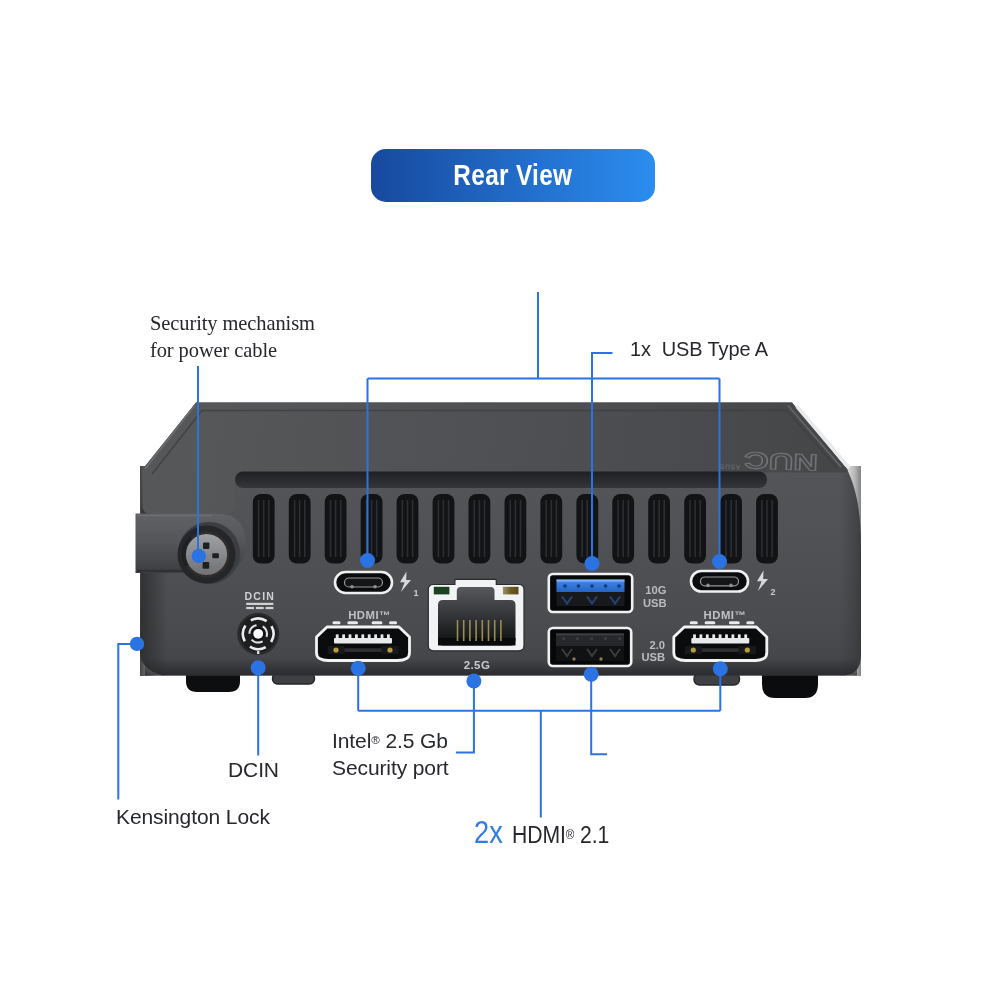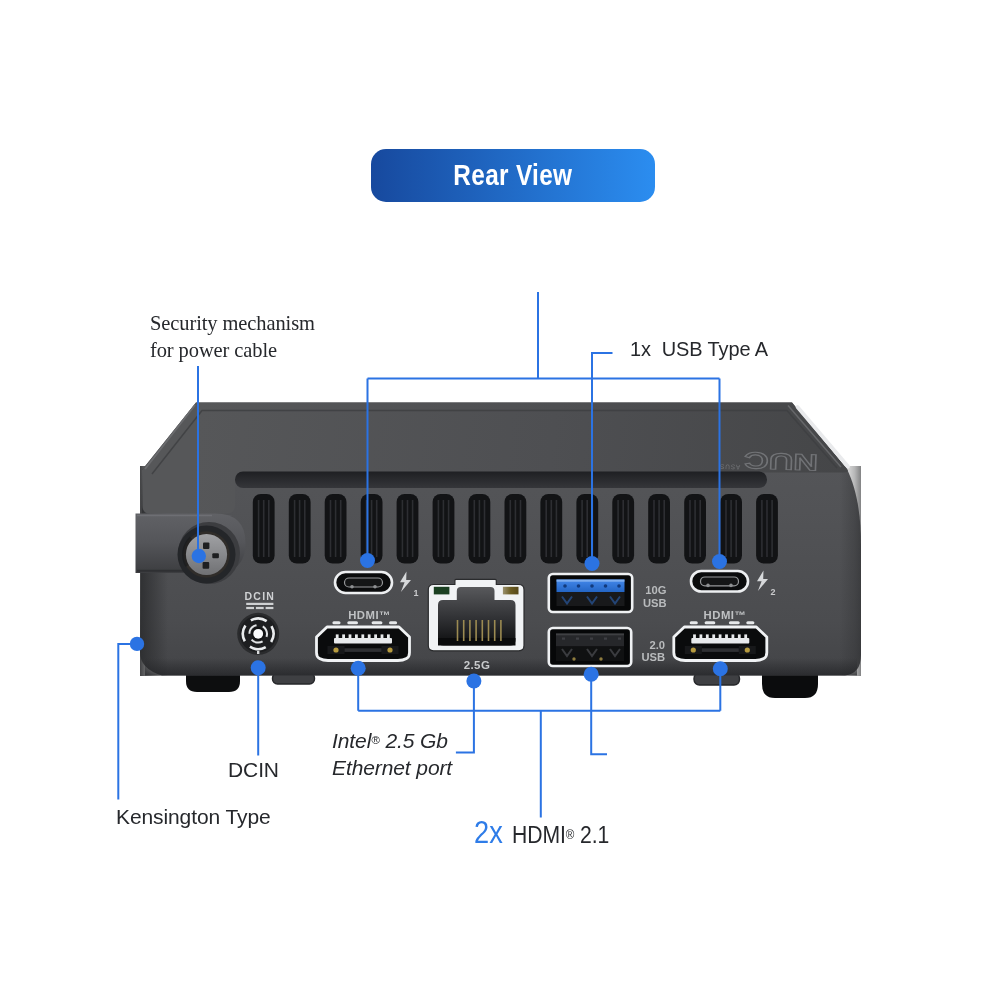--- a/index.html
+++ b/index.html
@@ -19,7 +19,7 @@
   #lbl-security span{transform:scaleX(0.975);}
   #lbl-usba{left:630px;top:336px;}
   #lbl-usba span{transform:scaleX(0.95);}
-  #lbl-ethernet{left:332px;top:728px;font-style:italic;}
+  #lbl-ethernet{left:332px;top:728px;}
   #lbl-usb32{left:609px;top:742px;}
   #lbl-usb32 span{transform:scaleX(0.93);}
   #lbl-kensington{left:116px;top:804px;}

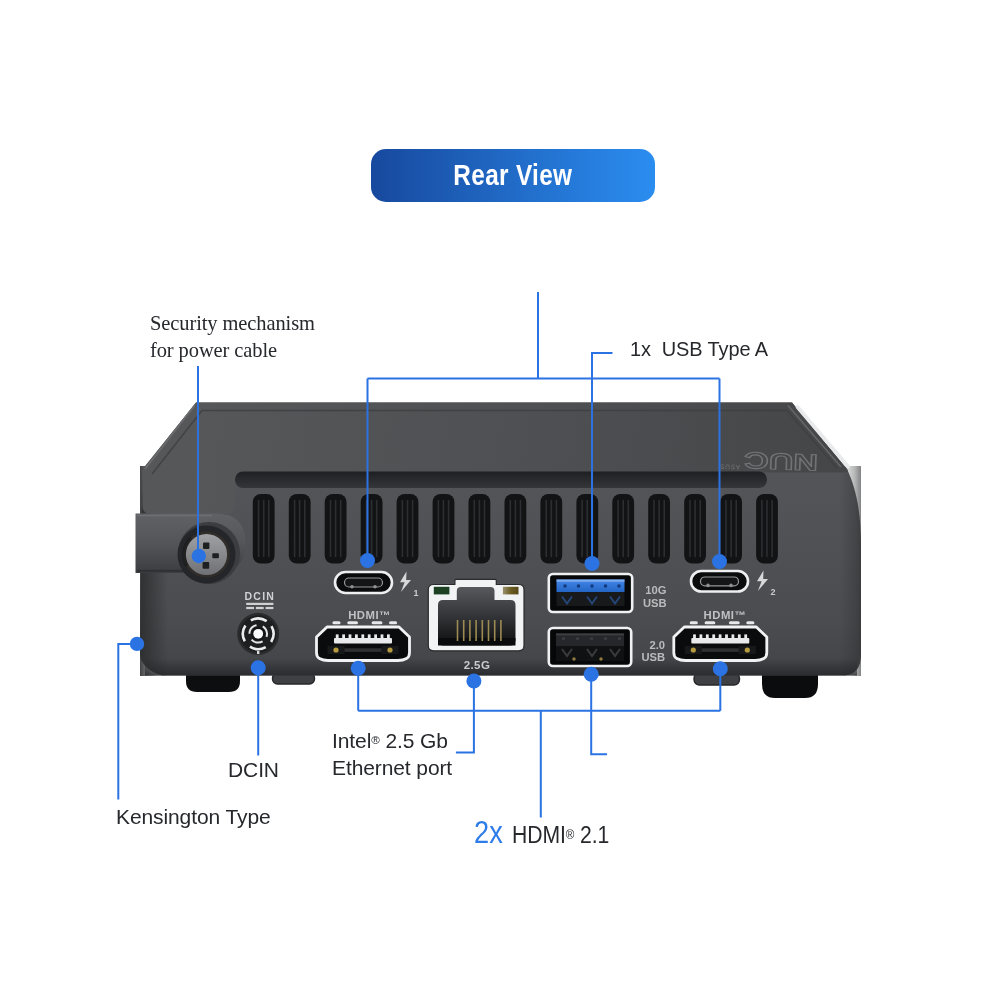--- a/index.html
+++ b/index.html
@@ -379,7 +379,7 @@
 
 <div class="lbl" id="lbl-security"><span>Security mechanism</span><br><span>for power cable</span></div>
 <div class="lbl" id="lbl-usba"><span>1x  USB Type A</span></div>
-<div class="lbl" id="lbl-ethernet"><span>Intel<sup>®</sup> 2.5 Gb</span><br><span>Ethernet port</span></div>
+<div class="lbl" id="lbl-ethernet"><span>Intel<sup>®</sup> 2.5 Gb</span><br><span>Security port</span></div>
 <div class="lbl" id="lbl-kensington"><span>Kensington Type</span></div>
 <div class="lbl" id="lbl-dcin" style="left:228px;top:757px;"><span>DCIN</span></div>
 <div class="lbl" id="lbl-hdmi"><span class="big2x">2x</span><span class="rest">HDMI<sup>®</sup> 2.1</span></div>

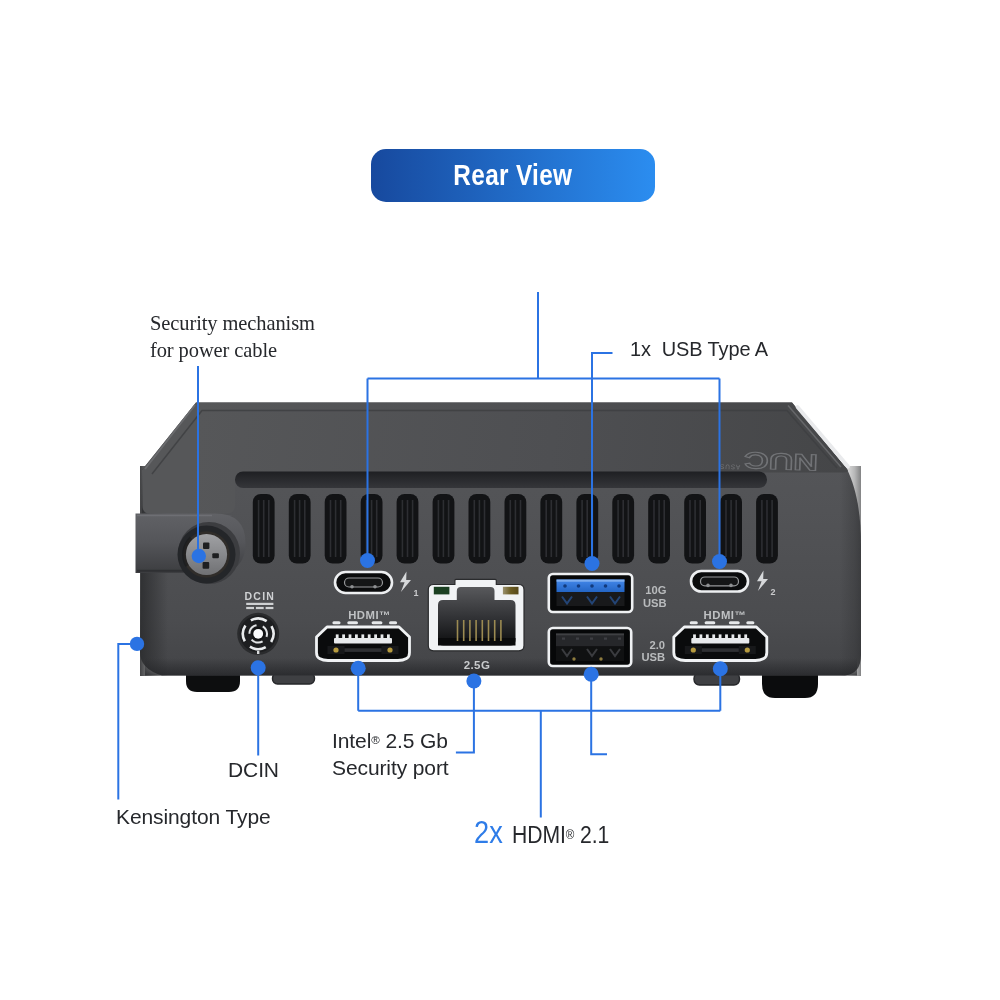--- a/index.html
+++ b/index.html
@@ -380,7 +380,7 @@
 <div class="lbl" id="lbl-security"><span>Security mechanism</span><br><span>for power cable</span></div>
 <div class="lbl" id="lbl-usba"><span>1x  USB Type A</span></div>
 <div class="lbl" id="lbl-ethernet"><span>Intel<sup>®</sup> 2.5 Gb</span><br><span>Security port</span></div>
-<div class="lbl" id="lbl-kensington"><span>Kensington Type</span></div>
+<div class="lbl" id="lbl-kensington"><span>Kensington Lock</span></div>
 <div class="lbl" id="lbl-dcin" style="left:228px;top:757px;"><span>DCIN</span></div>
 <div class="lbl" id="lbl-hdmi"><span class="big2x">2x</span><span class="rest">HDMI<sup>®</sup> 2.1</span></div>
 

